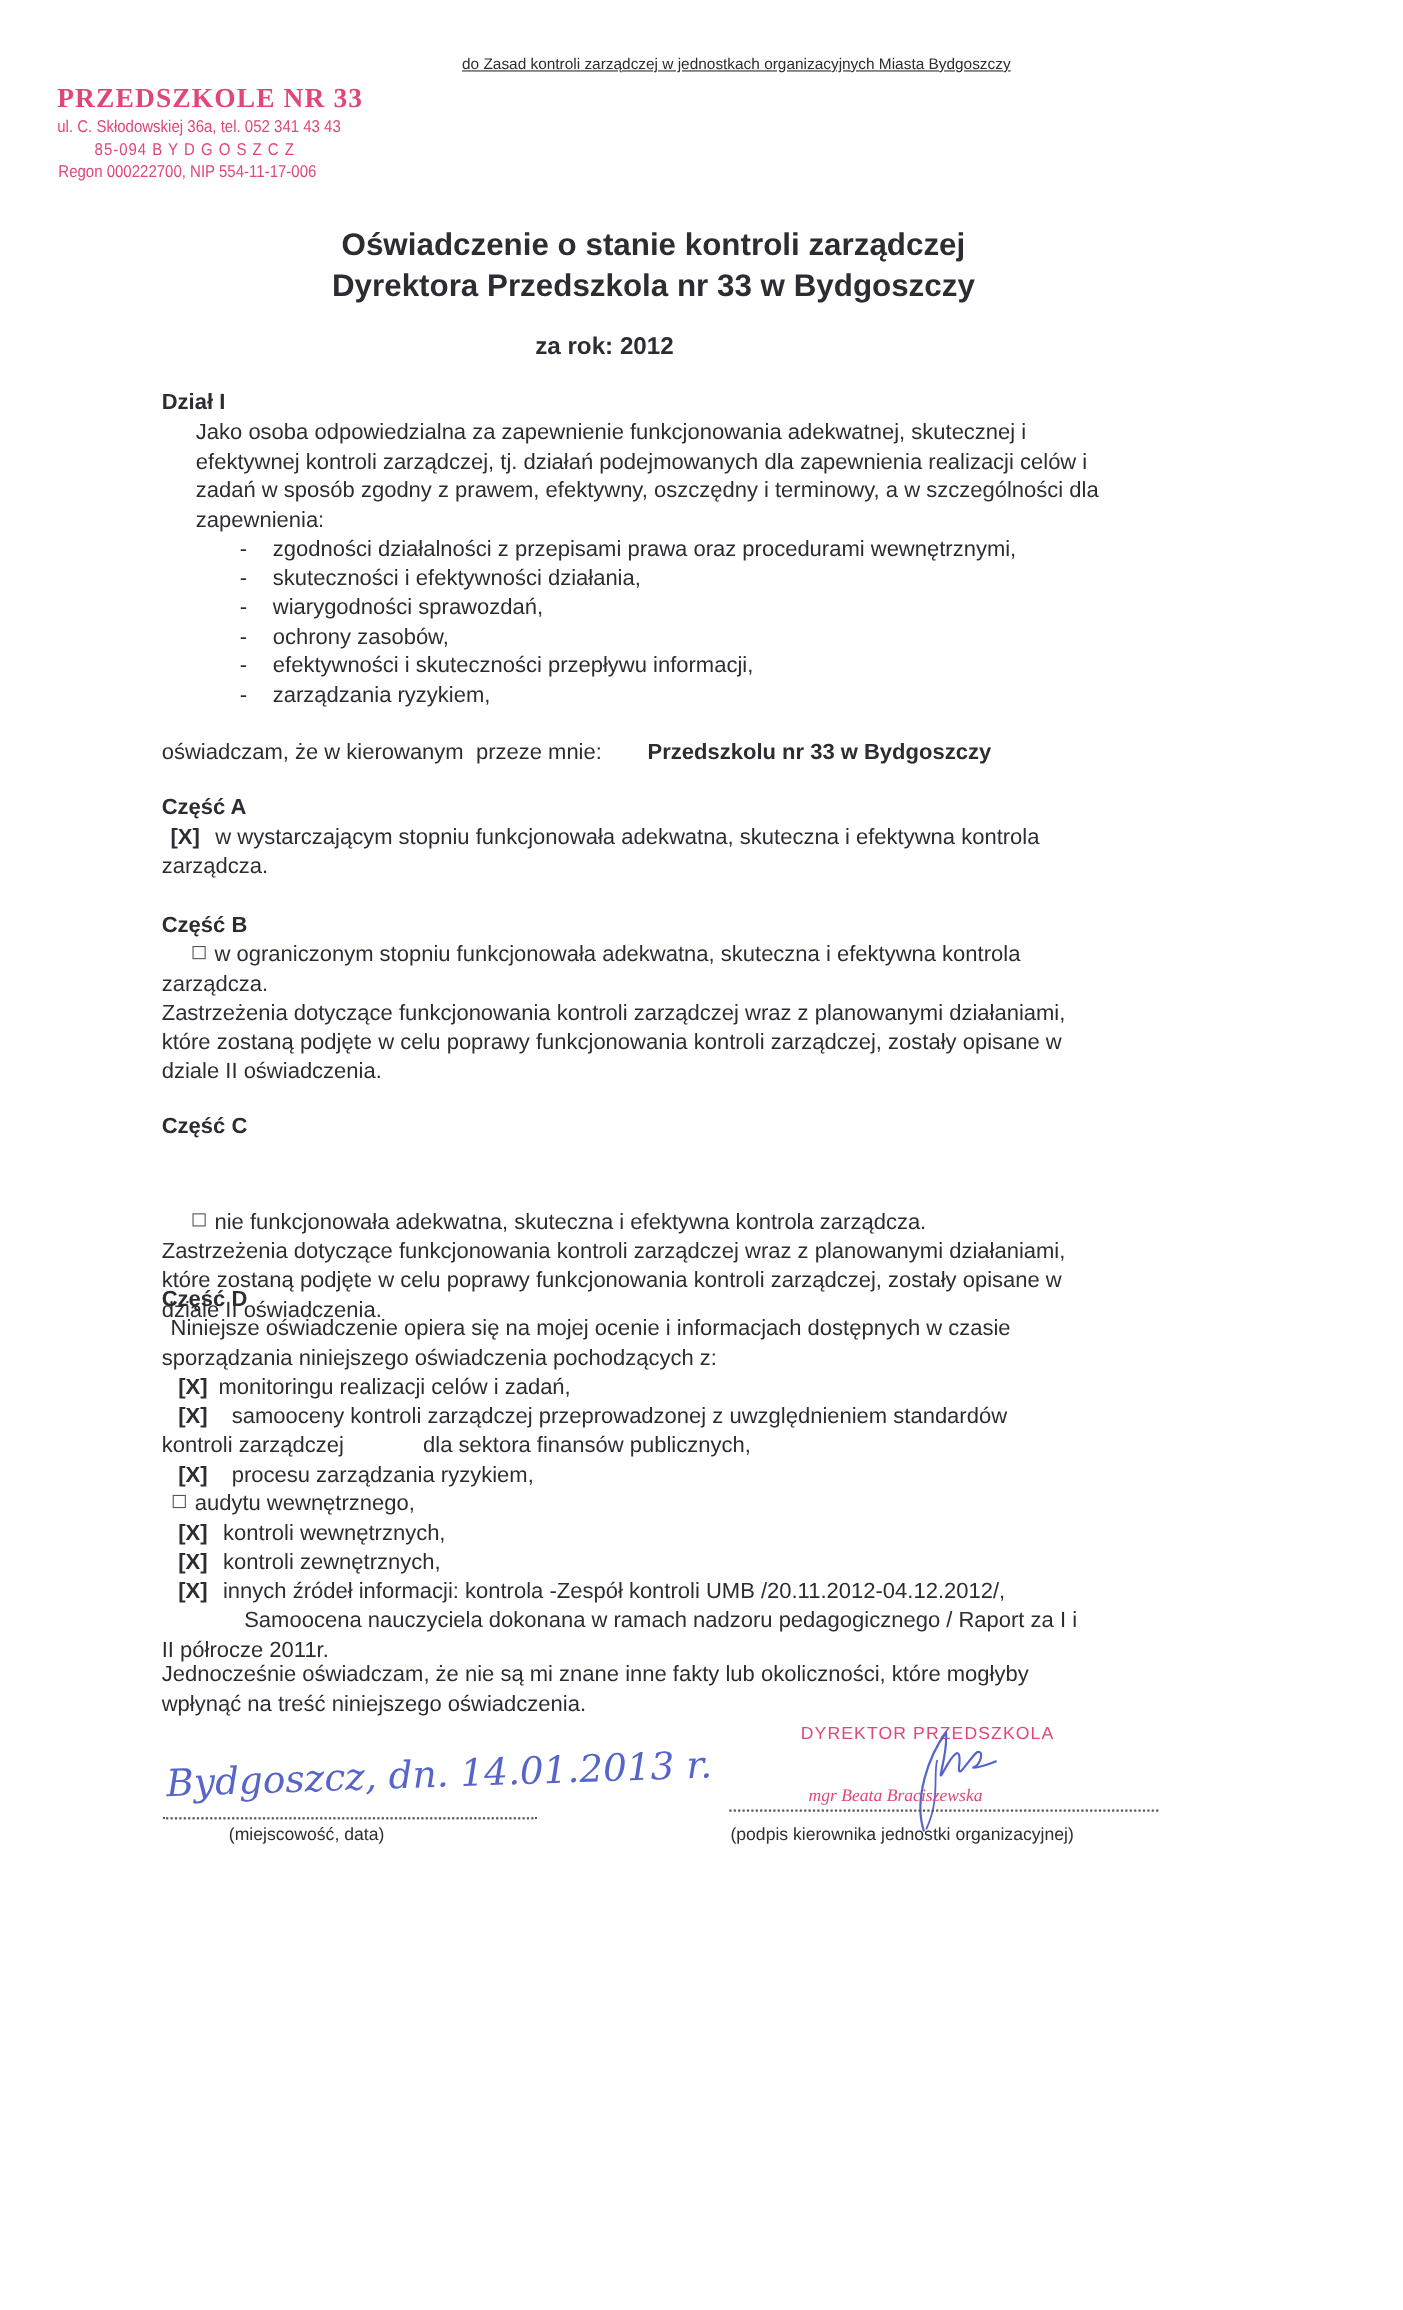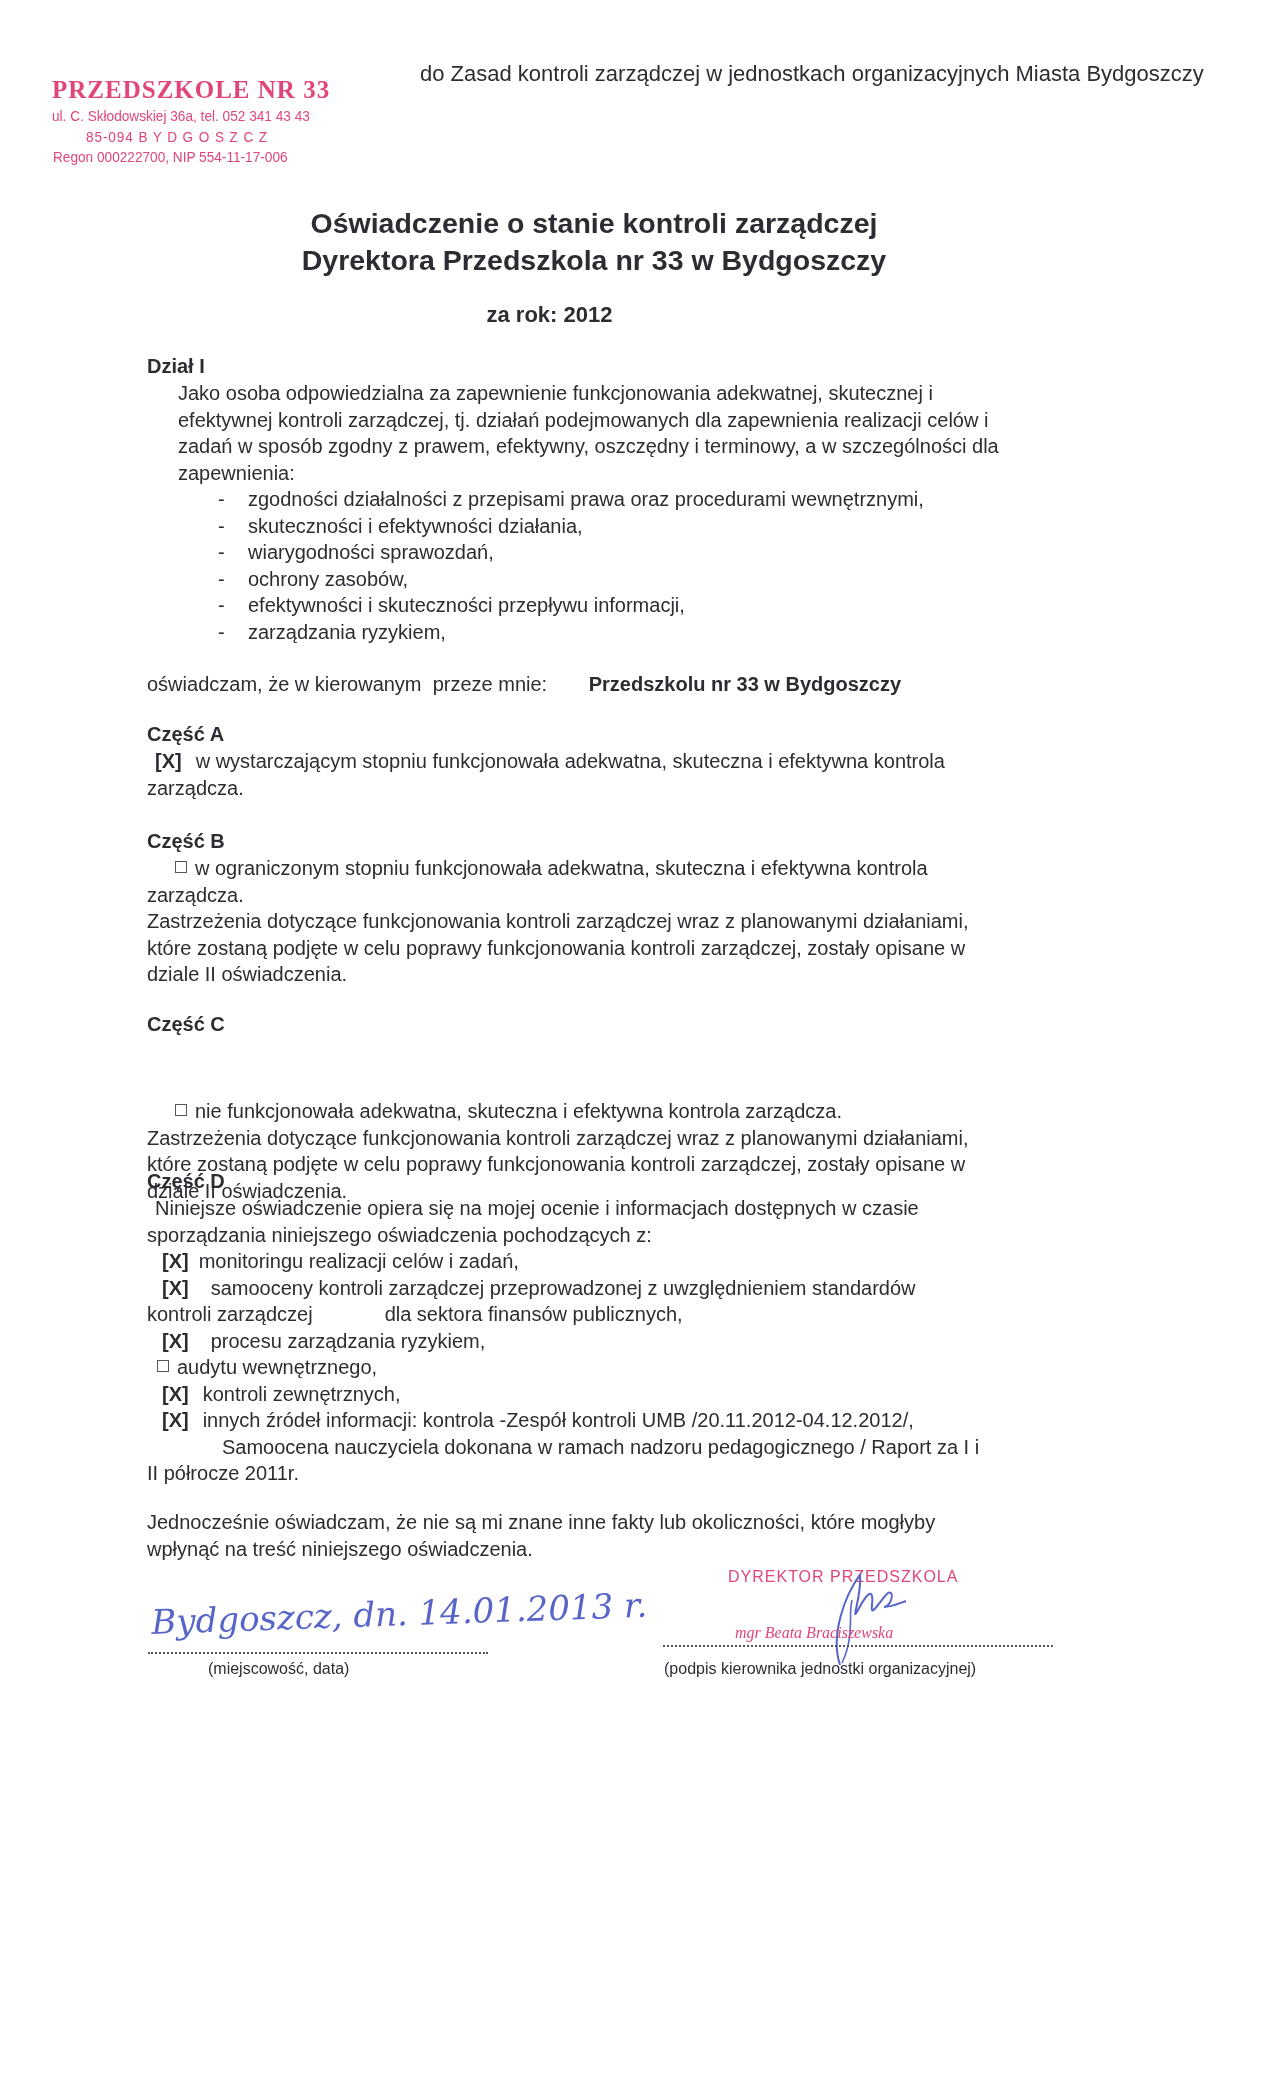--- a/index.html
+++ b/index.html
@@ -14,7 +14,7 @@
     font-size: 25px; font-weight: bold; letter-spacing: 1px; white-space: nowrap;
   }
   .stamp-line { font-size: 15.5px; white-space: nowrap; transform: scaleX(0.88); transform-origin: left top; }
-  .header-note { left: 420px; top: 61px; font-size: 22px; white-space: nowrap; }
+  .header-note { left: 420px; top: 50px; font-size: 14px; white-space: nowrap; text-decoration: underline; }
   .title { left: 0; width: 1188px; text-align: center; font-size: 28.5px; font-weight: bold; line-height: 37px; }
   .year { left: 0; width: 1099px; text-align: center; font-size: 22px; font-weight: bold; }
   .body-text { font-size: 20px; line-height: 26.5px; white-space: nowrap; }

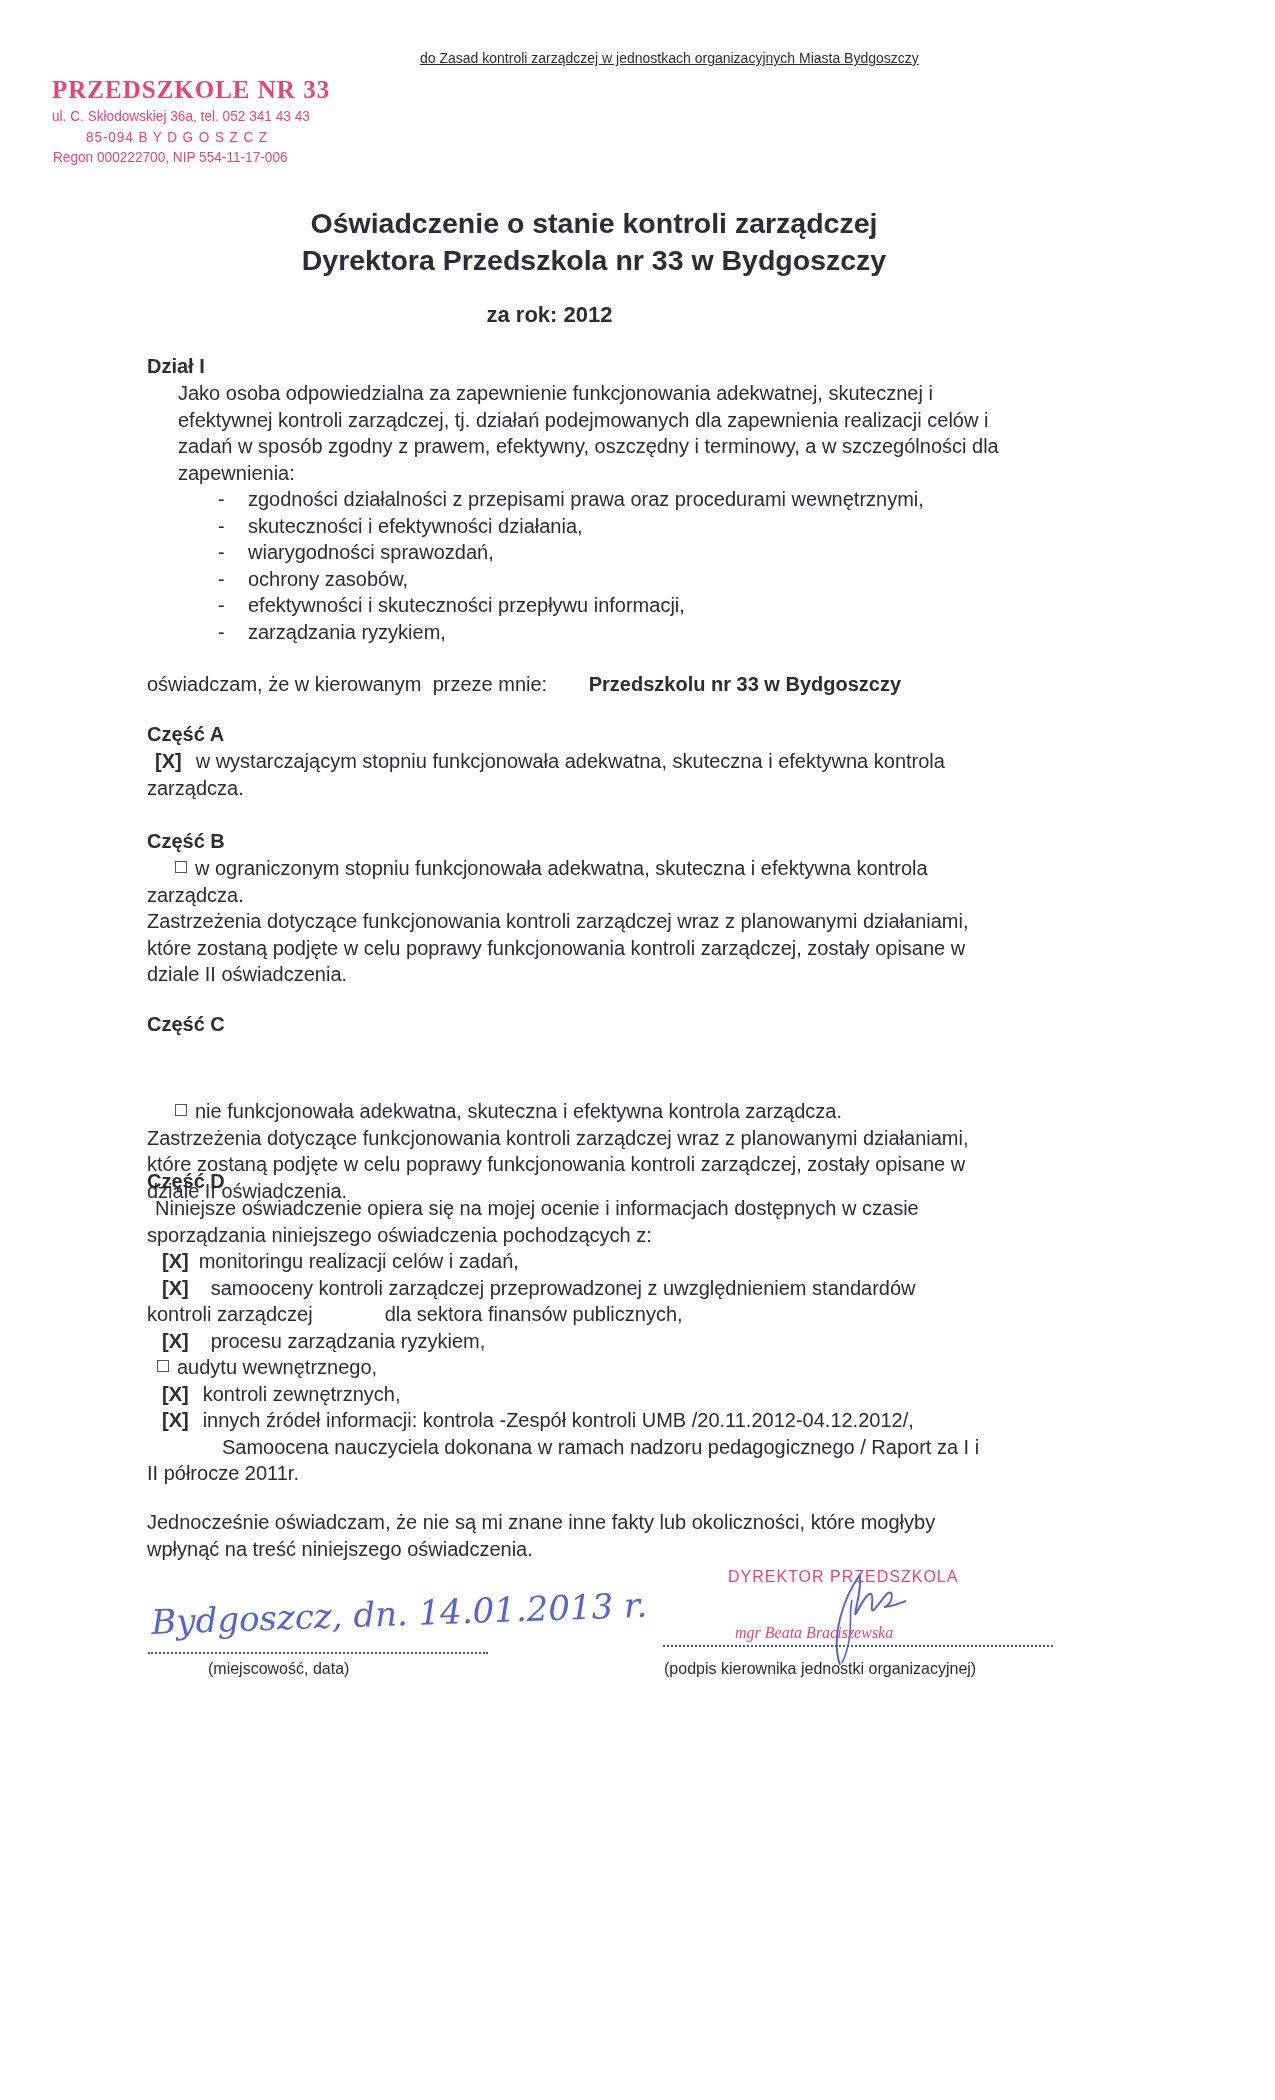--- a/index.html
+++ b/index.html
@@ -102,6 +102,7 @@
   <div><span>kontroli zarządczej</span><span style="display:inline-block;width:72px;"></span><span>dla sektora finansów publicznych,</span></div>
   <div><span class="chk" style="margin-left:15px;margin-right:22px;">[X]</span><span>procesu zarządzania ryzykiem,</span></div>
   <div><span class="box" style="margin-left:10px;"></span><span>audytu wewnętrznego,</span></div>
+  <div><span class="chk" style="margin-left:15px;margin-right:14px;">[X]</span><span>kontroli wewnętrznych,</span></div>
   <div><span class="chk" style="margin-left:15px;margin-right:14px;">[X]</span><span>kontroli zewnętrznych,</span></div>
   <div><span class="chk" style="margin-left:15px;margin-right:14px;">[X]</span><span>innych źródeł informacji: kontrola -Zespół kontroli UMB /20.11.2012-04.12.2012/,</span></div>
   <div style="padding-left:75px;">Samoocena nauczyciela dokonana w ramach nadzoru pedagogicznego / Raport za I i</div>

